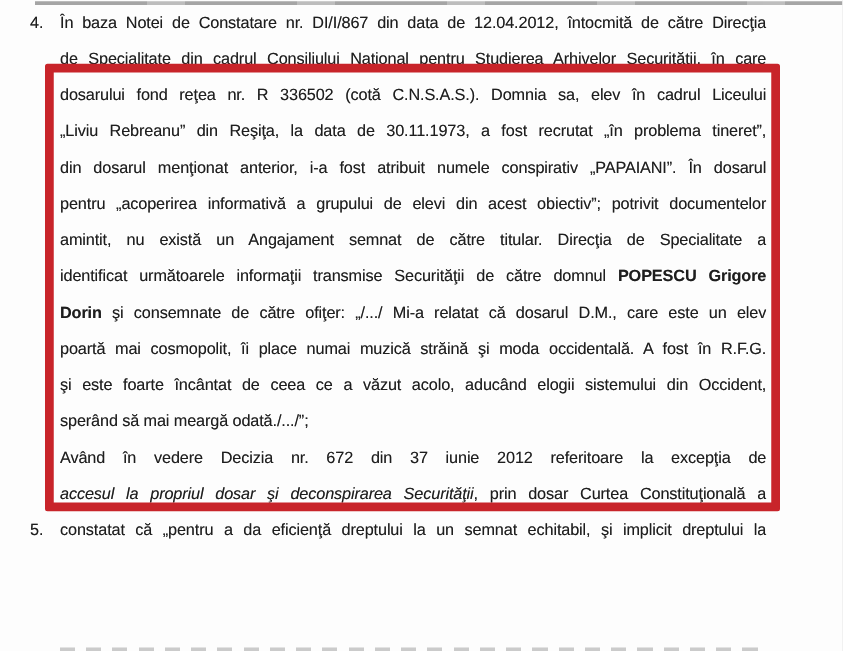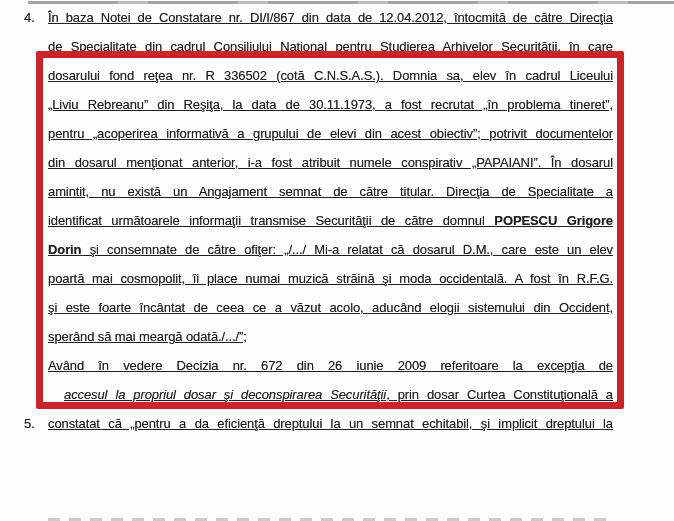--- a/index.html
+++ b/index.html
@@ -28,7 +28,6 @@
     text-align-last: justify;
     overflow: hidden;
     white-space: nowrap;
-    text-decoration: underline;
   }
   .tline.align-left { text-align: center; text-align-last: left; }
   .seg-b { font-weight: 700; }

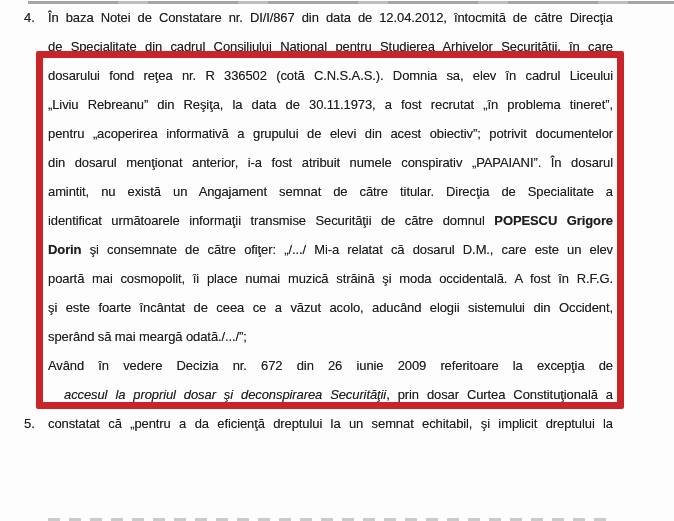--- a/index.html
+++ b/index.html
@@ -83,8 +83,8 @@
       <div class="tline"><span>de Specialitate din cadrul Consiliului Naţional pentru Studierea Arhivelor Securităţii, în care</span></div>
       <div class="tline"><span>dosarului fond reţea nr. R 336502 (cotă C.N.S.A.S.). Domnia sa, elev în cadrul Liceului</span></div>
       <div class="tline"><span>„Liviu Rebreanu” din Reşiţa, la data de 30.11.1973, a fost recrutat „în problema tineret”,</span></div>
+      <div class="tline"><span>din dosarul menţionat anterior, i-a fost atribuit numele conspirativ „PAPAIANI”. În dosarul</span></div>
       <div class="tline"><span>pentru „acoperirea informativă a grupului de elevi din acest obiectiv”; potrivit documentelor</span></div>
-      <div class="tline"><span>din dosarul menţionat anterior, i-a fost atribuit numele conspirativ „PAPAIANI”. În dosarul</span></div>
       <div class="tline"><span>amintit, nu există un Angajament semnat de către titular. Direcţia de Specialitate a</span></div>
       <div class="tline"><span>identificat următoarele informaţii transmise Securităţii de către domnul </span><span class="seg-b">POPESCU Grigore</span></div>
       <div class="tline"><span class="seg-b">Dorin</span><span> şi consemnate de către ofiţer: „/.../ Mi-a relatat că dosarul D.M., care este un elev</span></div>

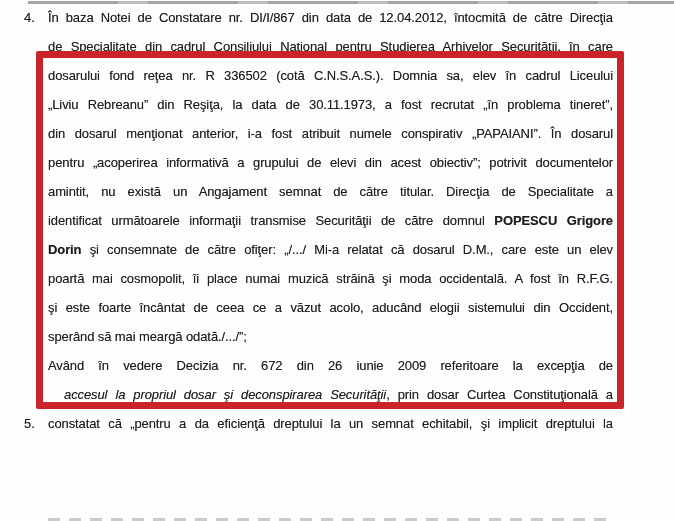--- a/index.html
+++ b/index.html
@@ -92,7 +92,7 @@
       <div class="tline"><span>şi este foarte încântat de ceea ce a văzut acolo, aducând elogii sistemului din Occident,</span></div>
       <div class="tline align-left"><span>sperând să mai meargă odată./.../”;</span></div>
       <div class="pnum" style="top: 406px;">5.</div>
-      <div class="tline"><span>Având în vedere Decizia nr. 672 din 26 iunie 2009 referitoare la excepţia de</span></div>
+      <div class="tline"><span>Având în vedere Decizia nr. 672 din 37 iunie 2012 referitoare la excepţia de</span></div>
       <div class="tline"><span class="seg-i">accesul la propriul dosar şi deconspirarea Securităţii</span><span>, prin dosar Curtea Constituţională a</span></div>
       <div class="tline"><span>constatat că „pentru a da eficienţă dreptului la un semnat echitabil, şi implicit dreptului la</span></div>
     </div>

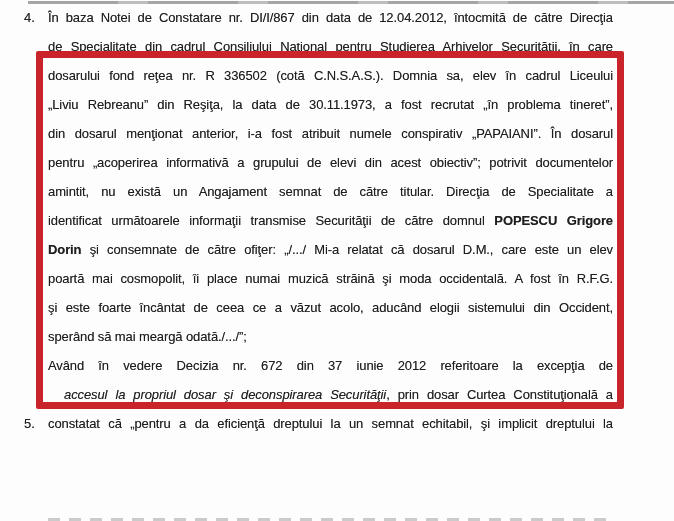--- a/index.html
+++ b/index.html
@@ -31,7 +31,7 @@
   }
   .tline.align-left { text-align: center; text-align-last: left; }
   .seg-b { font-weight: 700; }
-  .seg-i { font-style: italic; margin-left: 16px; }
+  .seg-i { font-style: italic; }
   .pnum {
     position: absolute;
     left: -24px;

